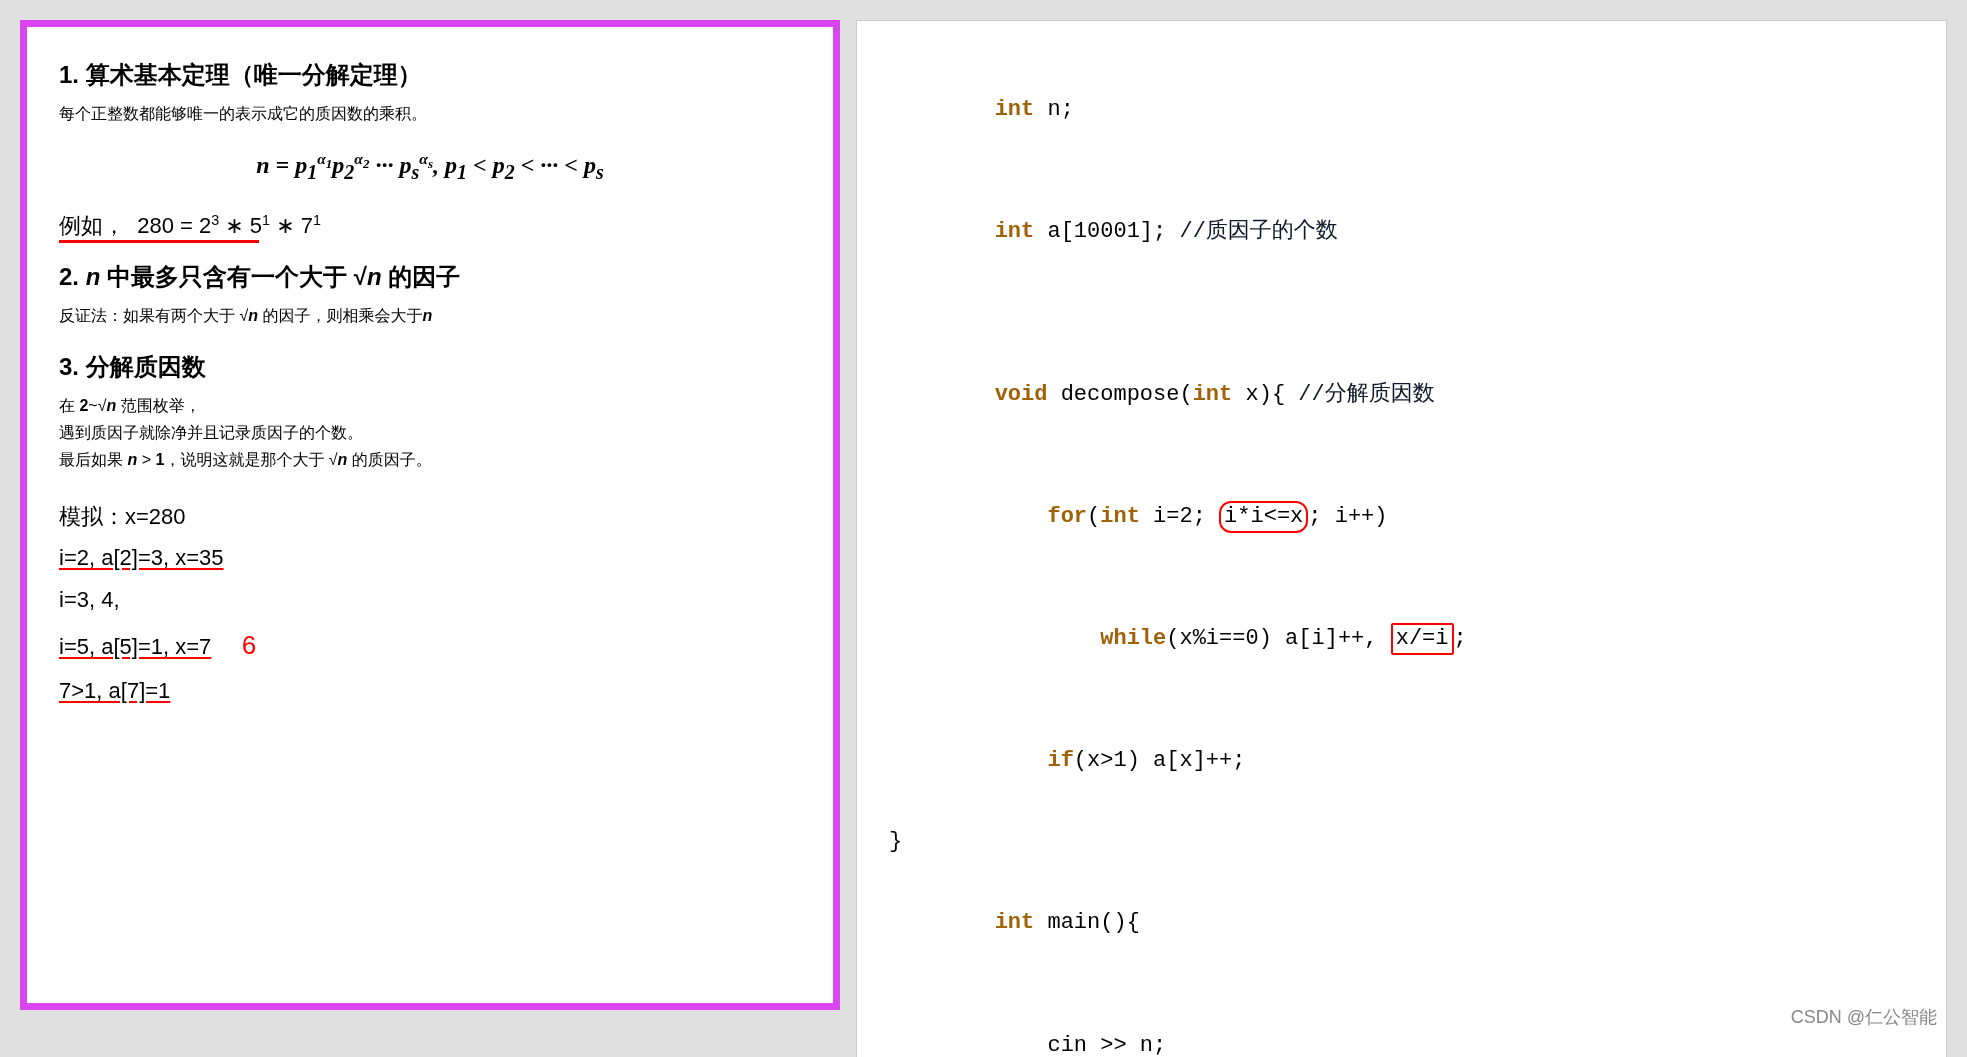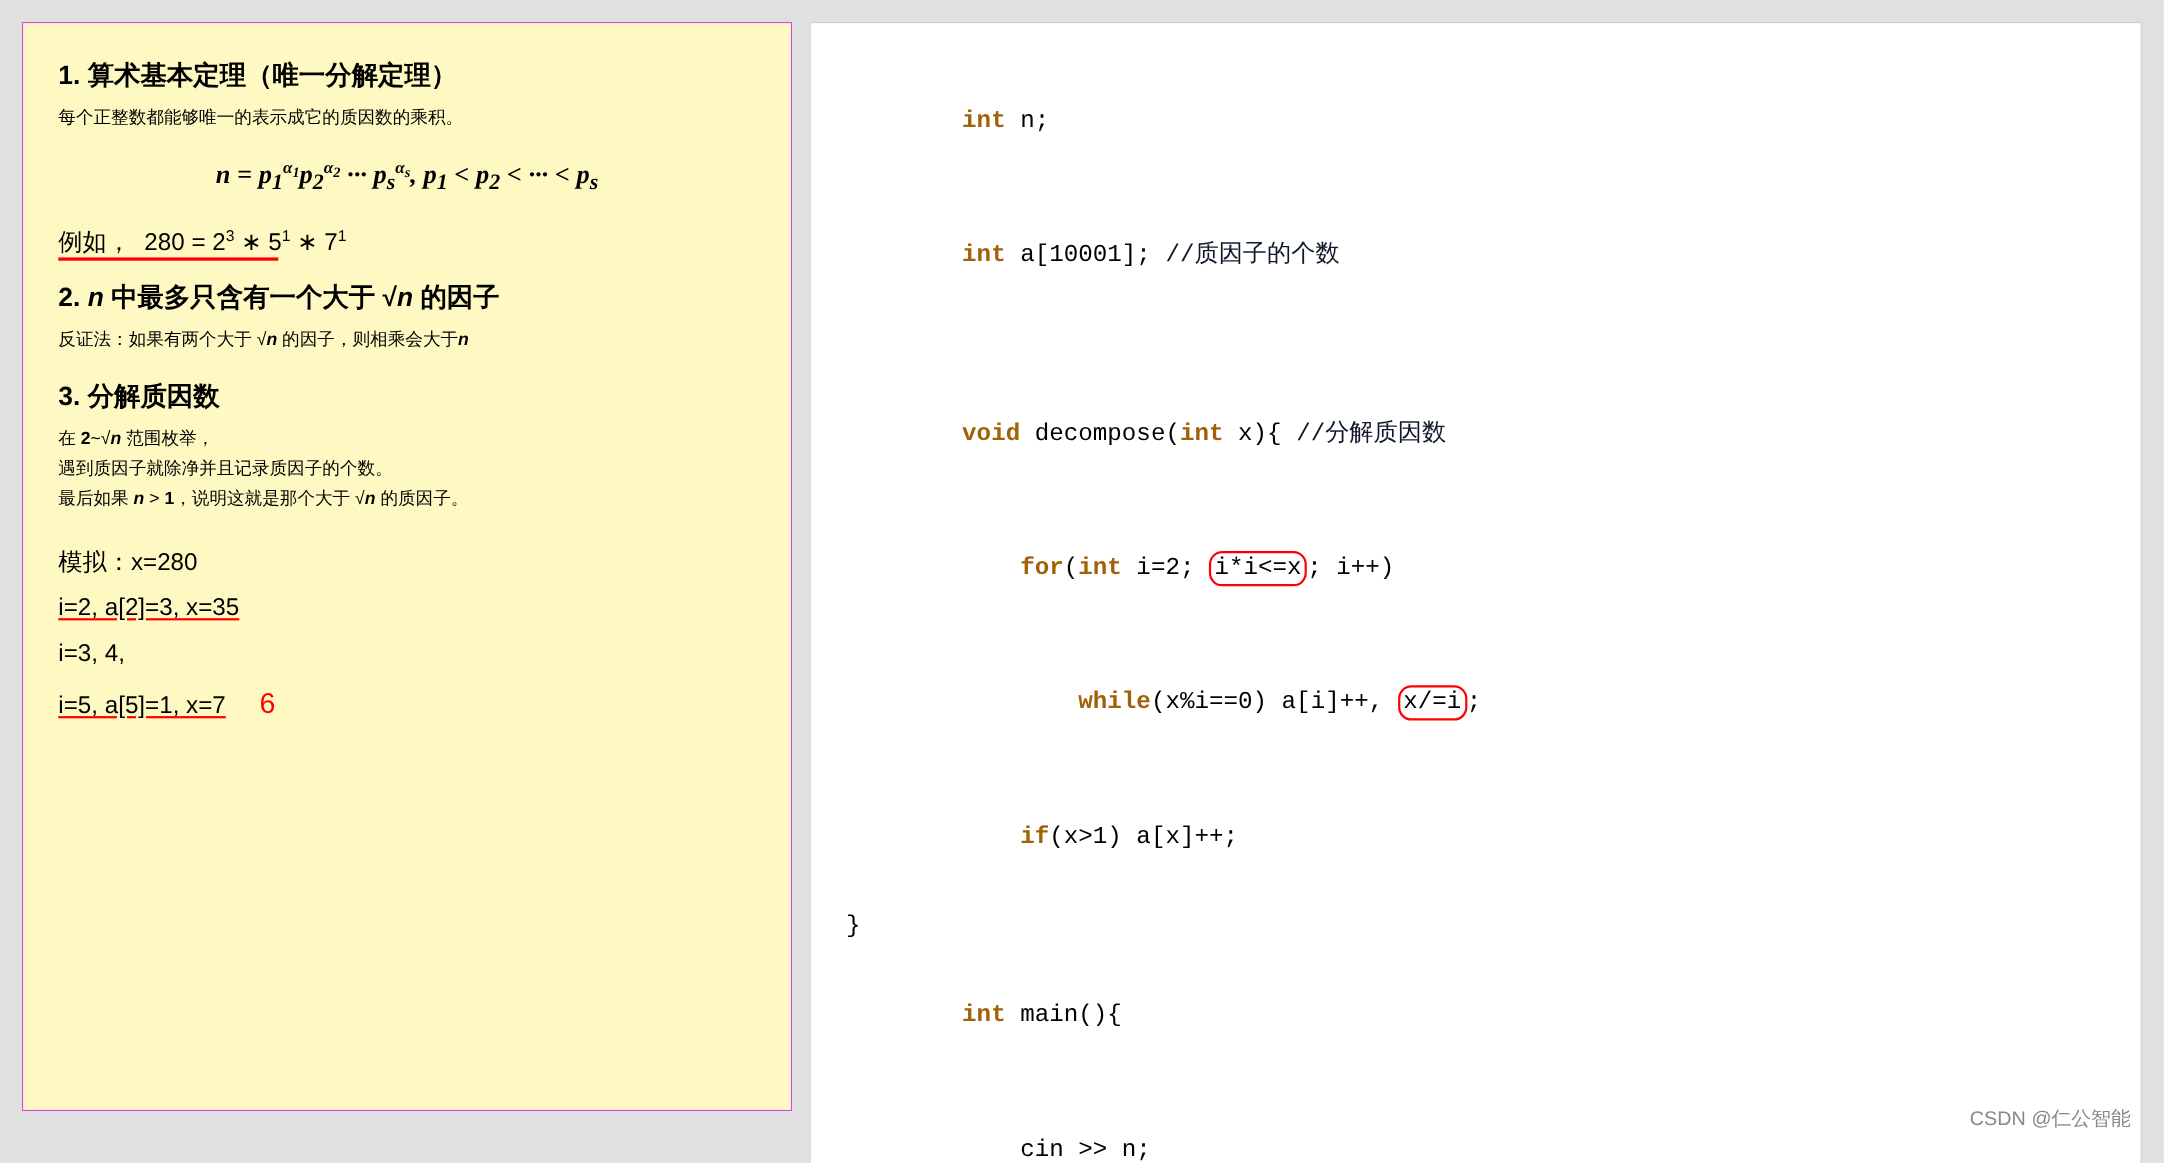--- a/index.html
+++ b/index.html
@@ -22,10 +22,10 @@
       align-items: flex-start;
     }
     .left-panel {
-      background: #fef9c3;
-      border: 1px solid #d946ef;
+      background: #ffffff;
+      border: 7px solid #d946ef;
       padding: 28px 32px;
-      width: 700px;
+      width: 820px;
       min-height: 990px;
       font-size: 22px;
       line-height: 1.7;

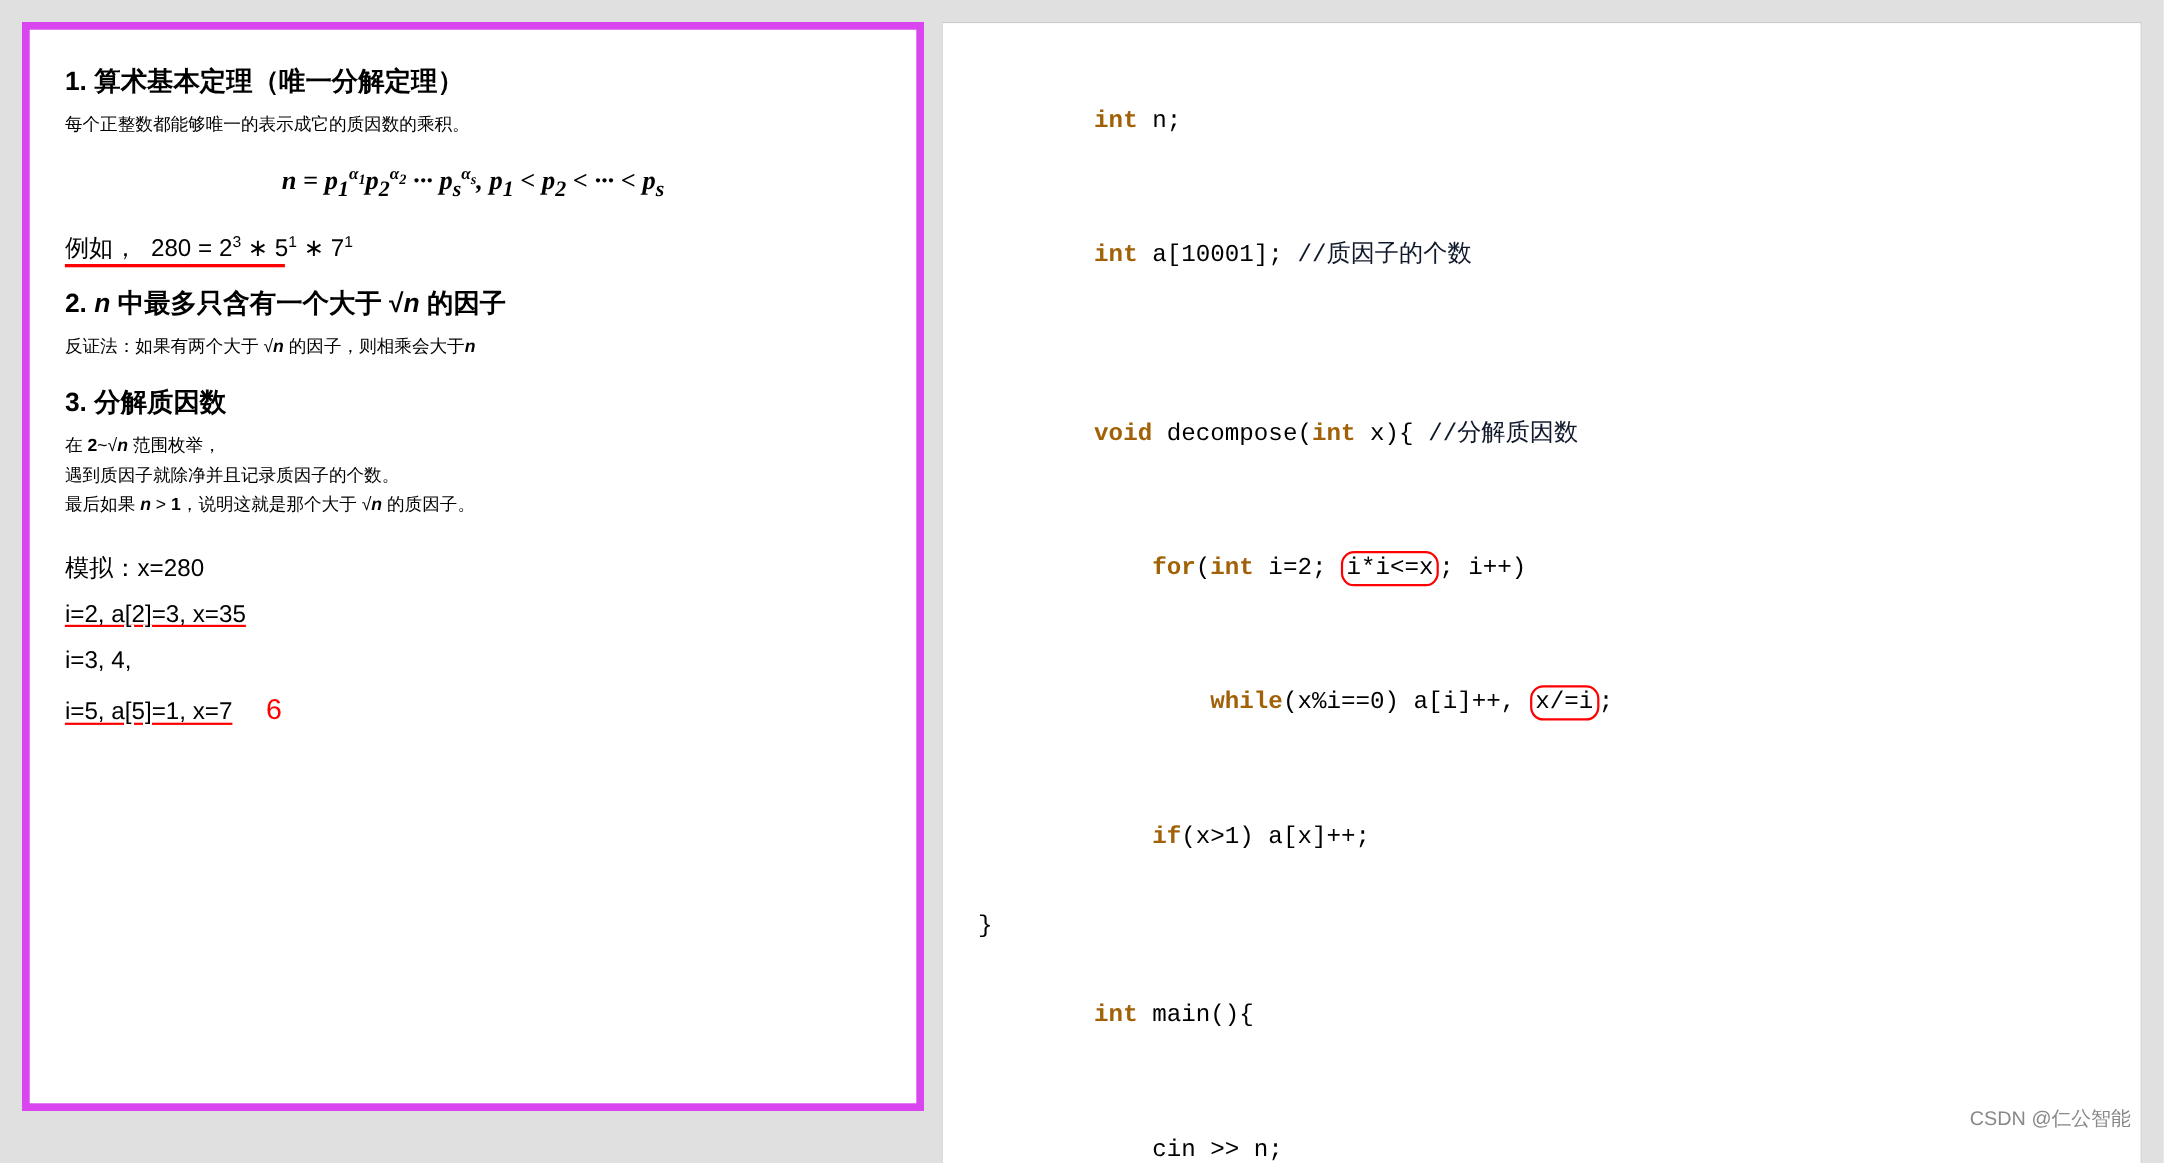--- a/index.html
+++ b/index.html
@@ -172,7 +172,7 @@
         &nbsp;&nbsp;&nbsp;&nbsp;<span class="kw">for</span>(<span class="kw">int</span> <span class="underline-red-code">i=2</span>; <span style="border: 2px solid red; border-radius: 12px; padding: 0 3px; display:inline-block; line-height:1.3;">i*i&lt;=x</span>; i++)
       </div>
       <div class="code-line">
-        &nbsp;&nbsp;&nbsp;&nbsp;&nbsp;&nbsp;&nbsp;&nbsp;<span class="kw">while</span>(<span class="underline-red-code">x%i==0</span>) a[i]++,&nbsp;<span style="border: 2px solid red; border-radius: 12px; padding: 0 3px; display:inline-block; line-height:1.3;">x/=i</span>;
+        &nbsp;&nbsp;&nbsp;&nbsp;&nbsp;&nbsp;&nbsp;&nbsp;<span class="kw">while</span>(<span class="underline-red-code">x%i==0</span>) a[i]++,&nbsp;<span style="border: 2px solid red; border-radius: 2px; padding: 0 3px; display:inline-block; line-height:1.3;">x/=i</span>;
       </div>
       <div class="code-line">
         &nbsp;&nbsp;&nbsp;&nbsp;<span class="kw">if</span>(x&gt;1) a[x]++;

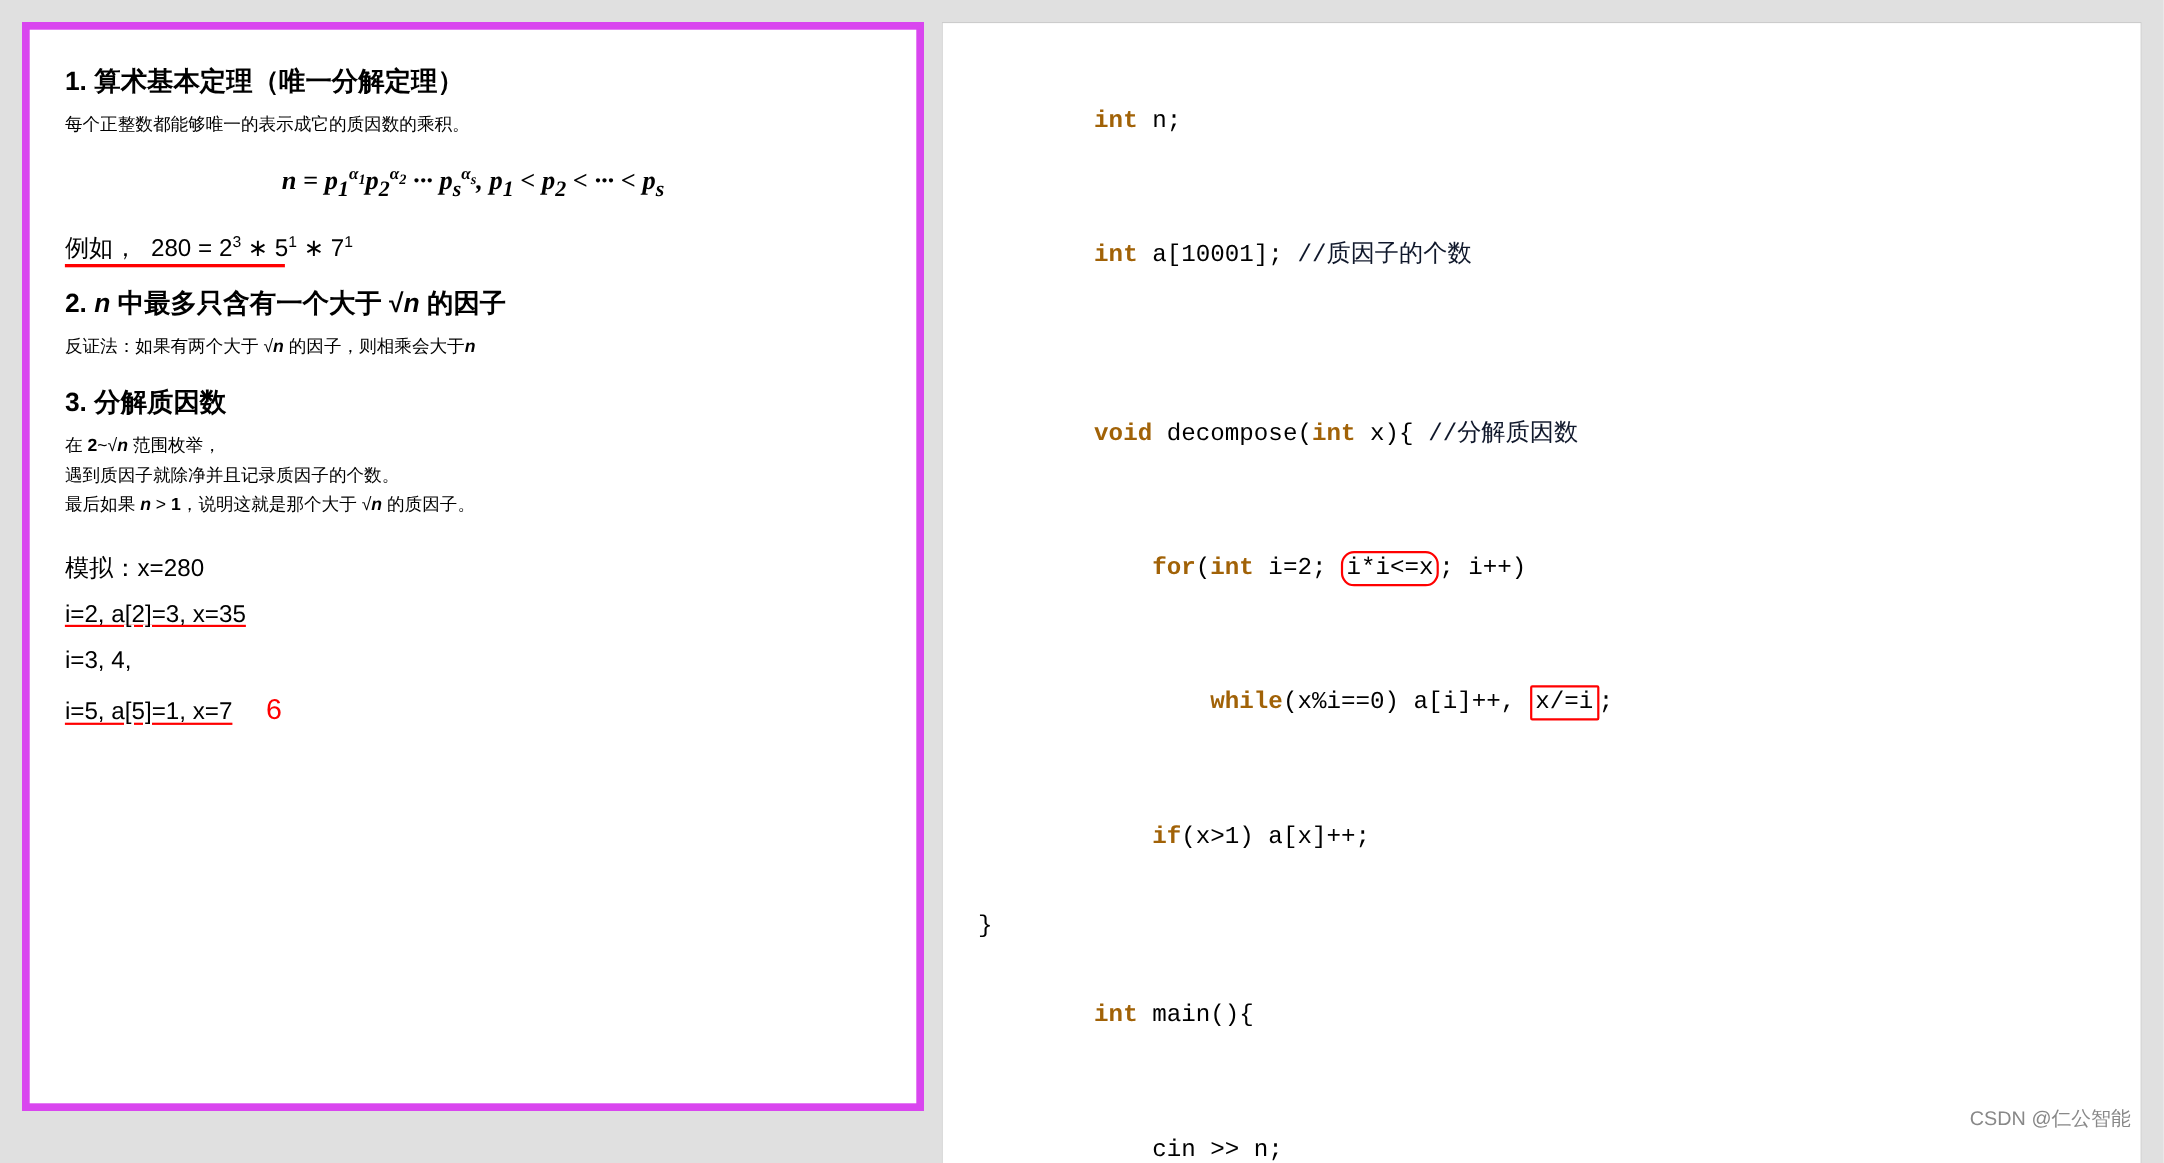--- a/index.html
+++ b/index.html
@@ -151,6 +151,9 @@
         <span class="underline-red">i=5, a[5]=1, x=7</span>
         &nbsp;&nbsp;&nbsp;&nbsp;<span class="red-text" style="font-size:26px;">6</span>
       </div>
+      <div>
+        <span class="underline-red">7&gt;1, a[7]=1</span>
+      </div>
     </div>
 
   </div>

